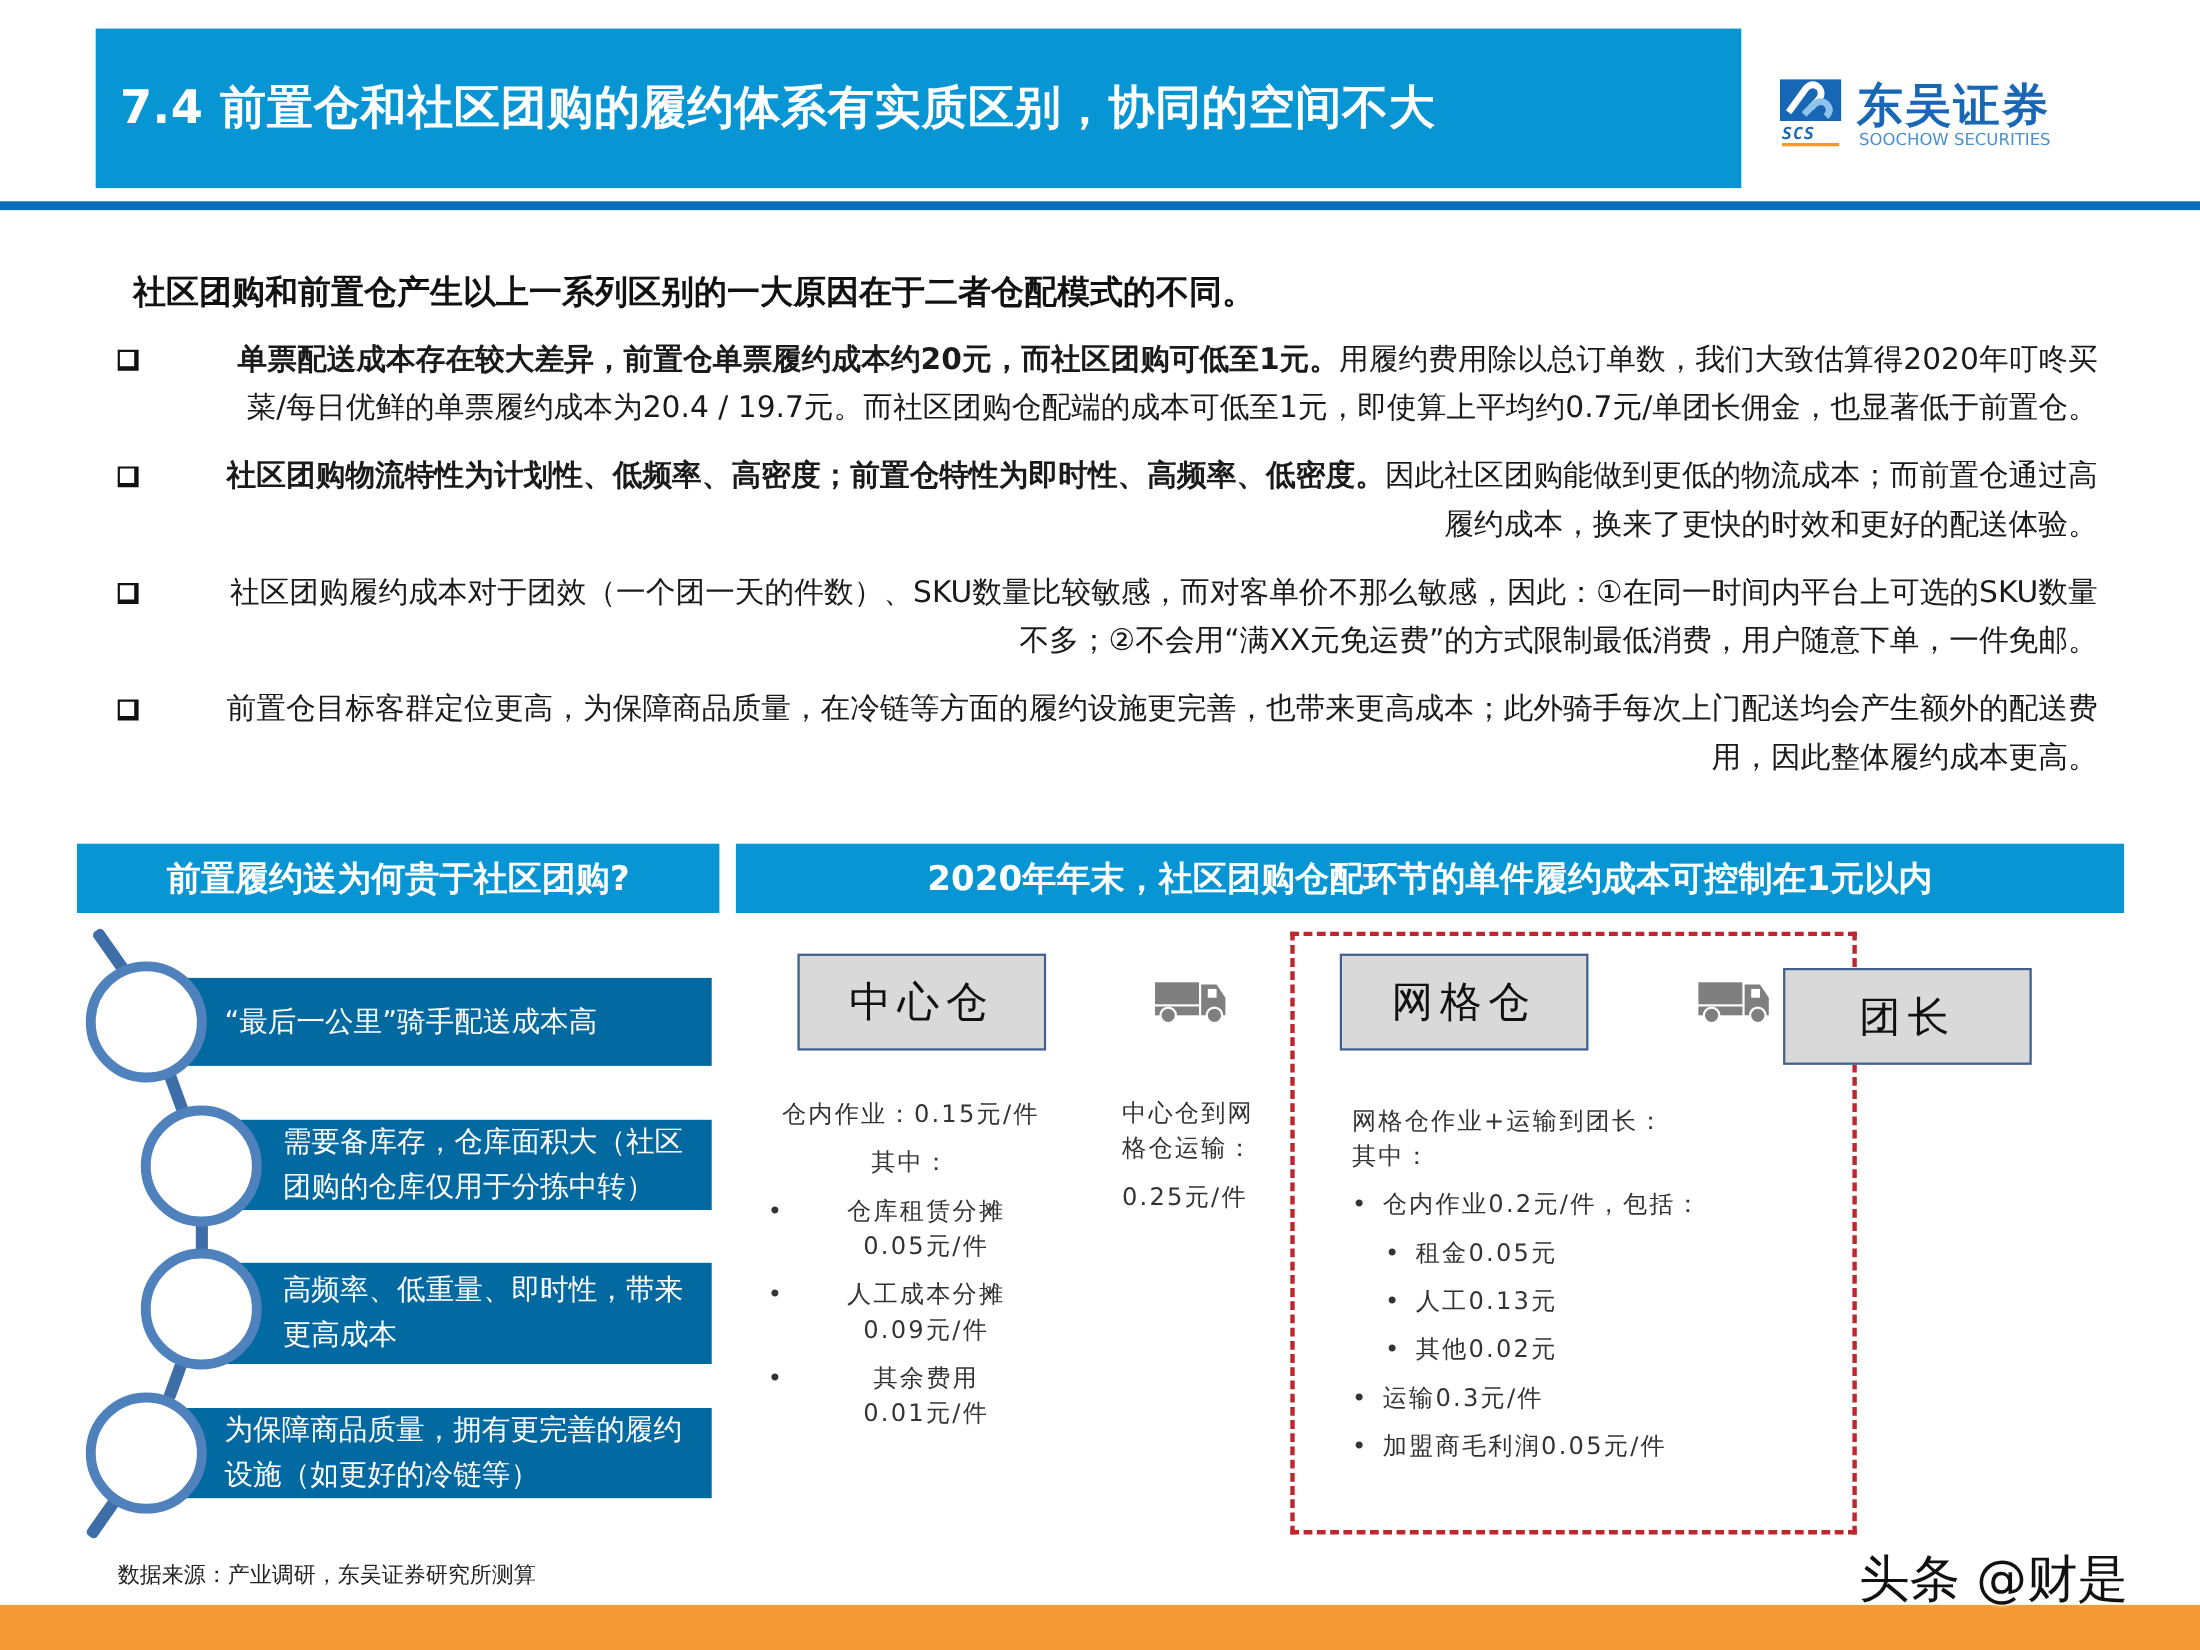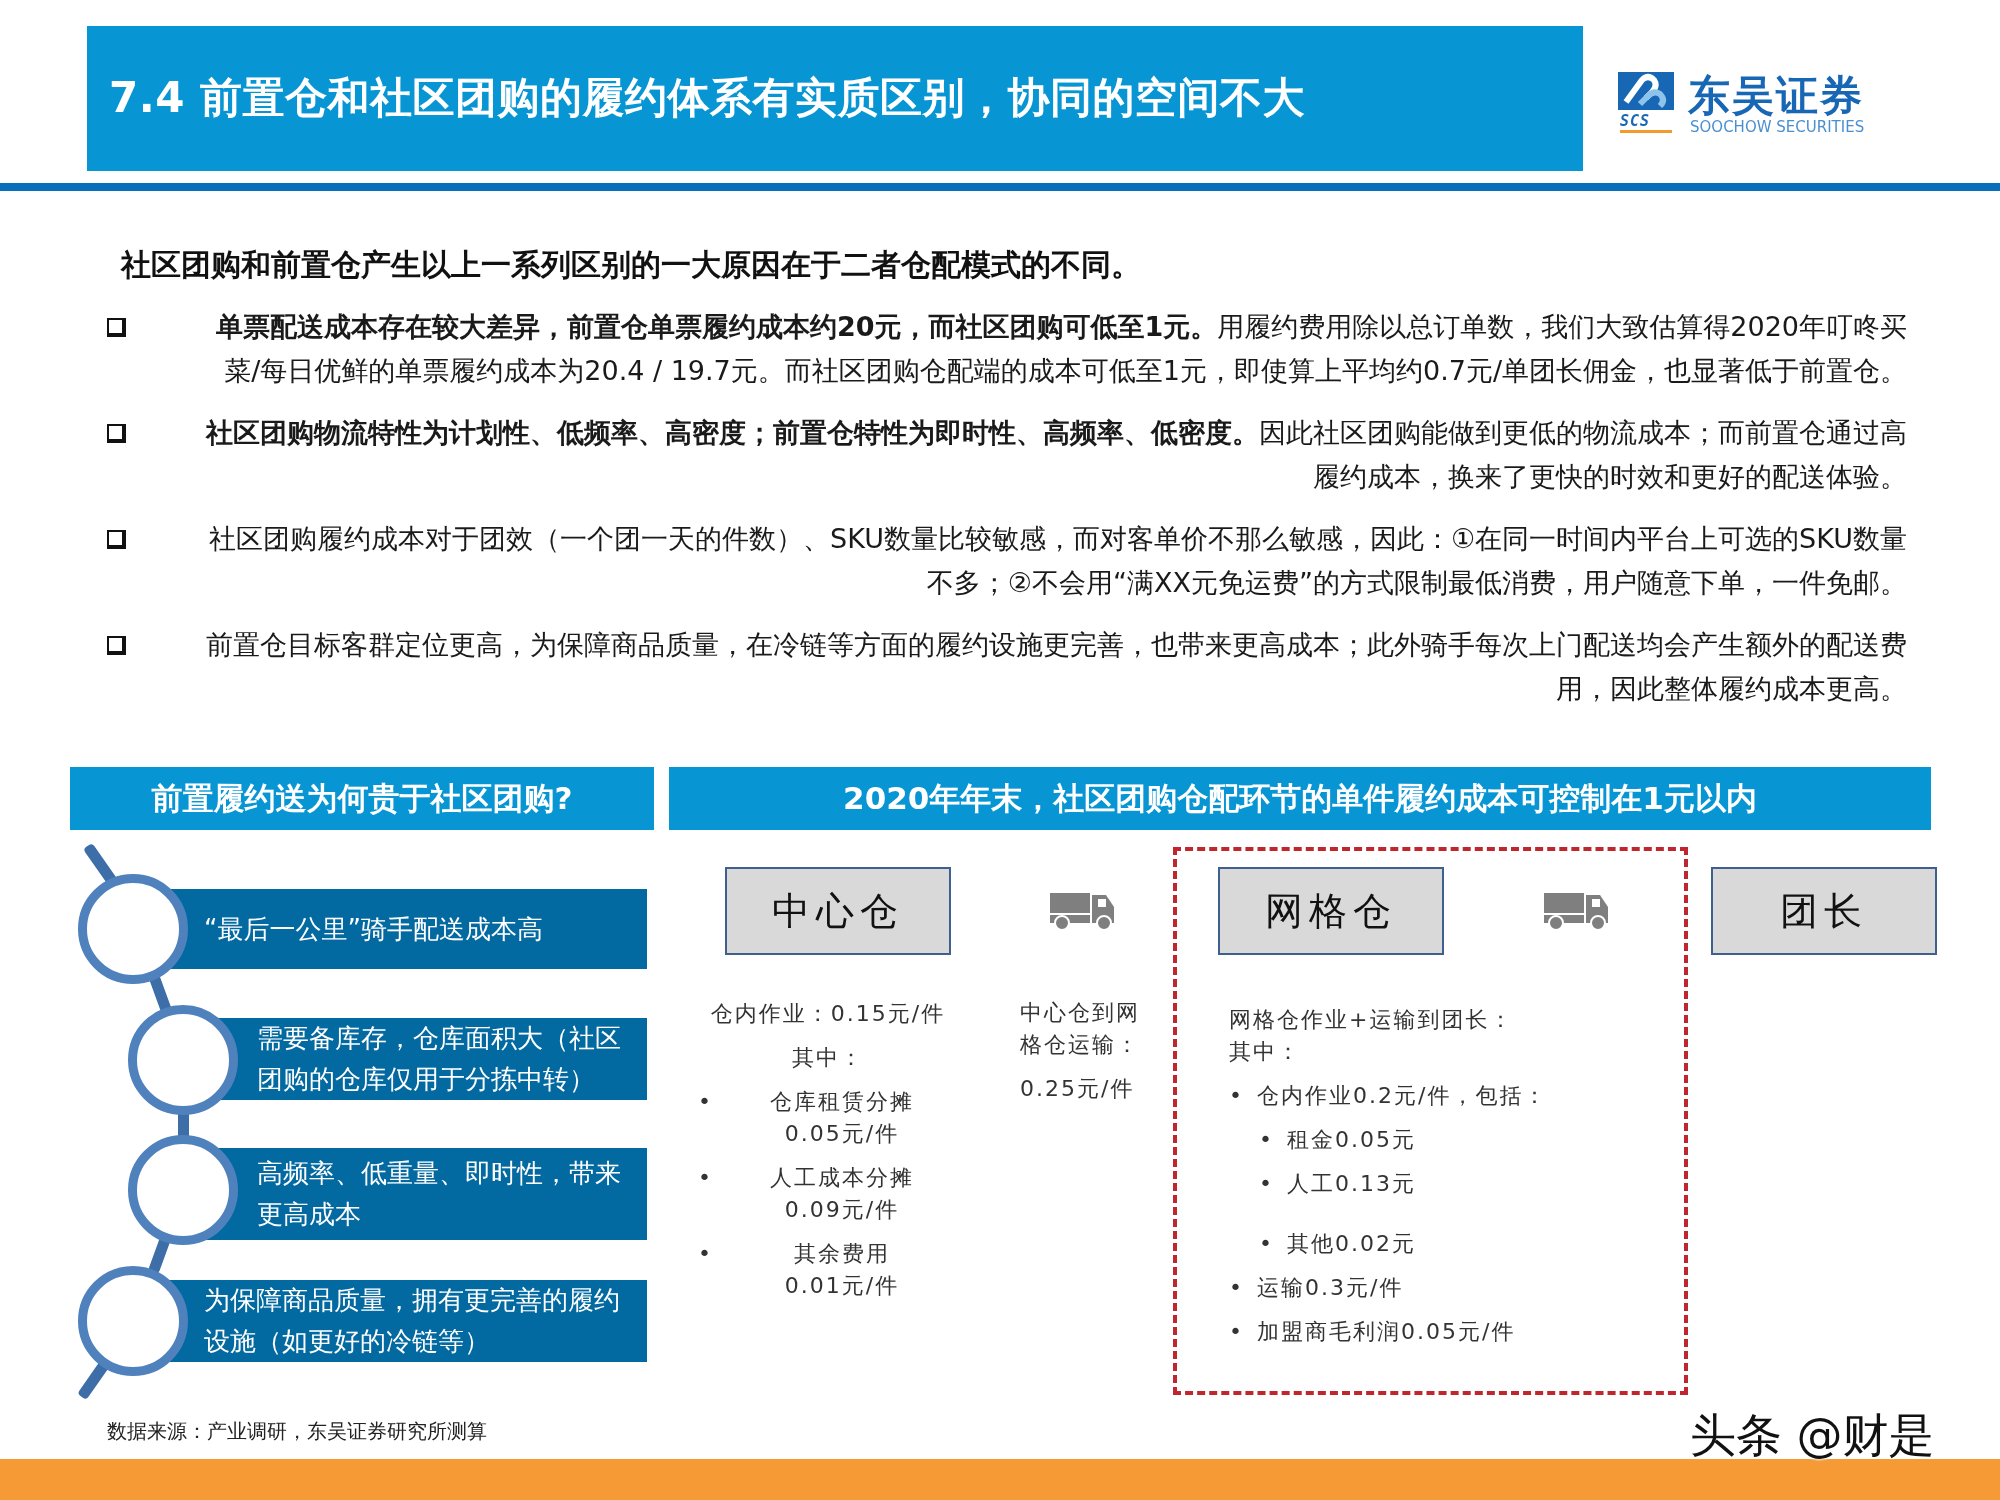--- a/index.html
+++ b/index.html
@@ -144,7 +144,7 @@
   <circle cx="14" cy="38" r="7" fill="#7f7f7f" stroke="#ffffff" stroke-width="2"></circle>
   <circle cx="56" cy="38" r="7" fill="#7f7f7f" stroke="#ffffff" stroke-width="2"></circle>
 </svg>
-<div class="node" style="left:1711px;">团长</div>
+<div class="node" style="left:1621px;margin-top:13px;">团长</div>
 
 <div class="cost-text" style="left:698px; top:998px; width:260px;text-align:center;">
   <span class="ln" style="margin-bottom:12px;">仓内作业：0.15元/件</span>

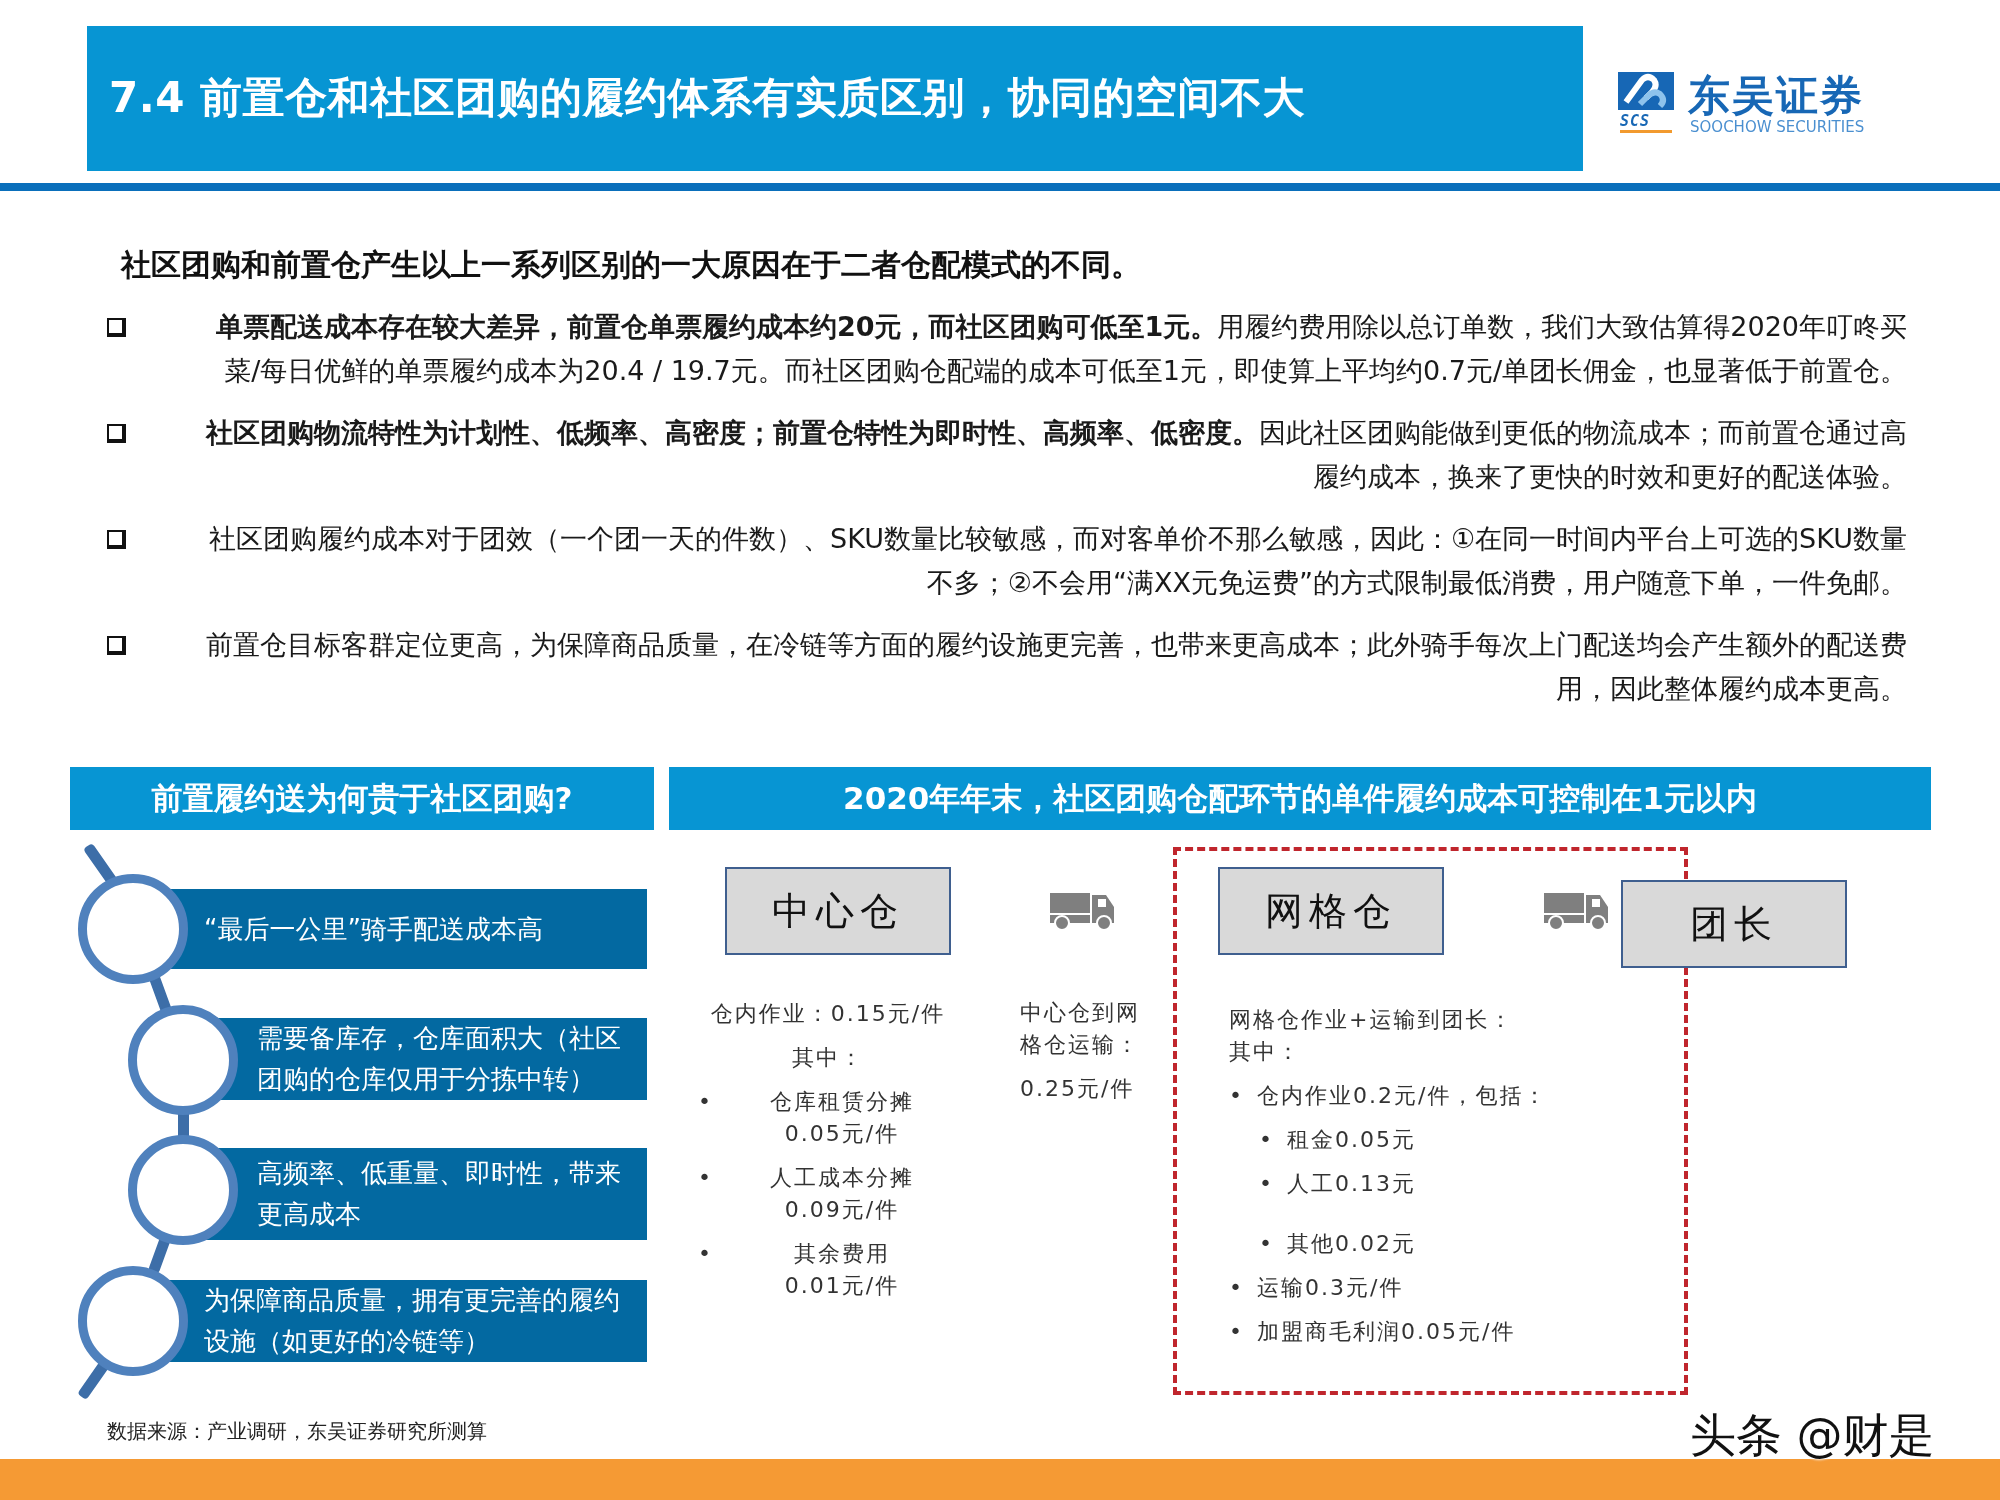--- a/index.html
+++ b/index.html
@@ -168,7 +168,7 @@
   <span class="ln" style="margin-bottom:12px;">其中：</span>
   <span class="bl" style="margin-bottom:12px;">仓内作业0.2元/件，包括：</span>
   <span class="bl2" style="margin-bottom:12px;">租金0.05元</span>
-  <span class="bl2" style="margin-bottom:28px;">人工0.13元</span>
+  <span class="bl2" style="margin-bottom:12px;">人工0.13元</span>
   <span class="bl2" style="margin-bottom:12px;">其他0.02元</span>
   <span class="bl" style="margin-bottom:12px;">运输0.3元/件</span>
   <span class="bl">加盟商毛利润0.05元/件</span>

